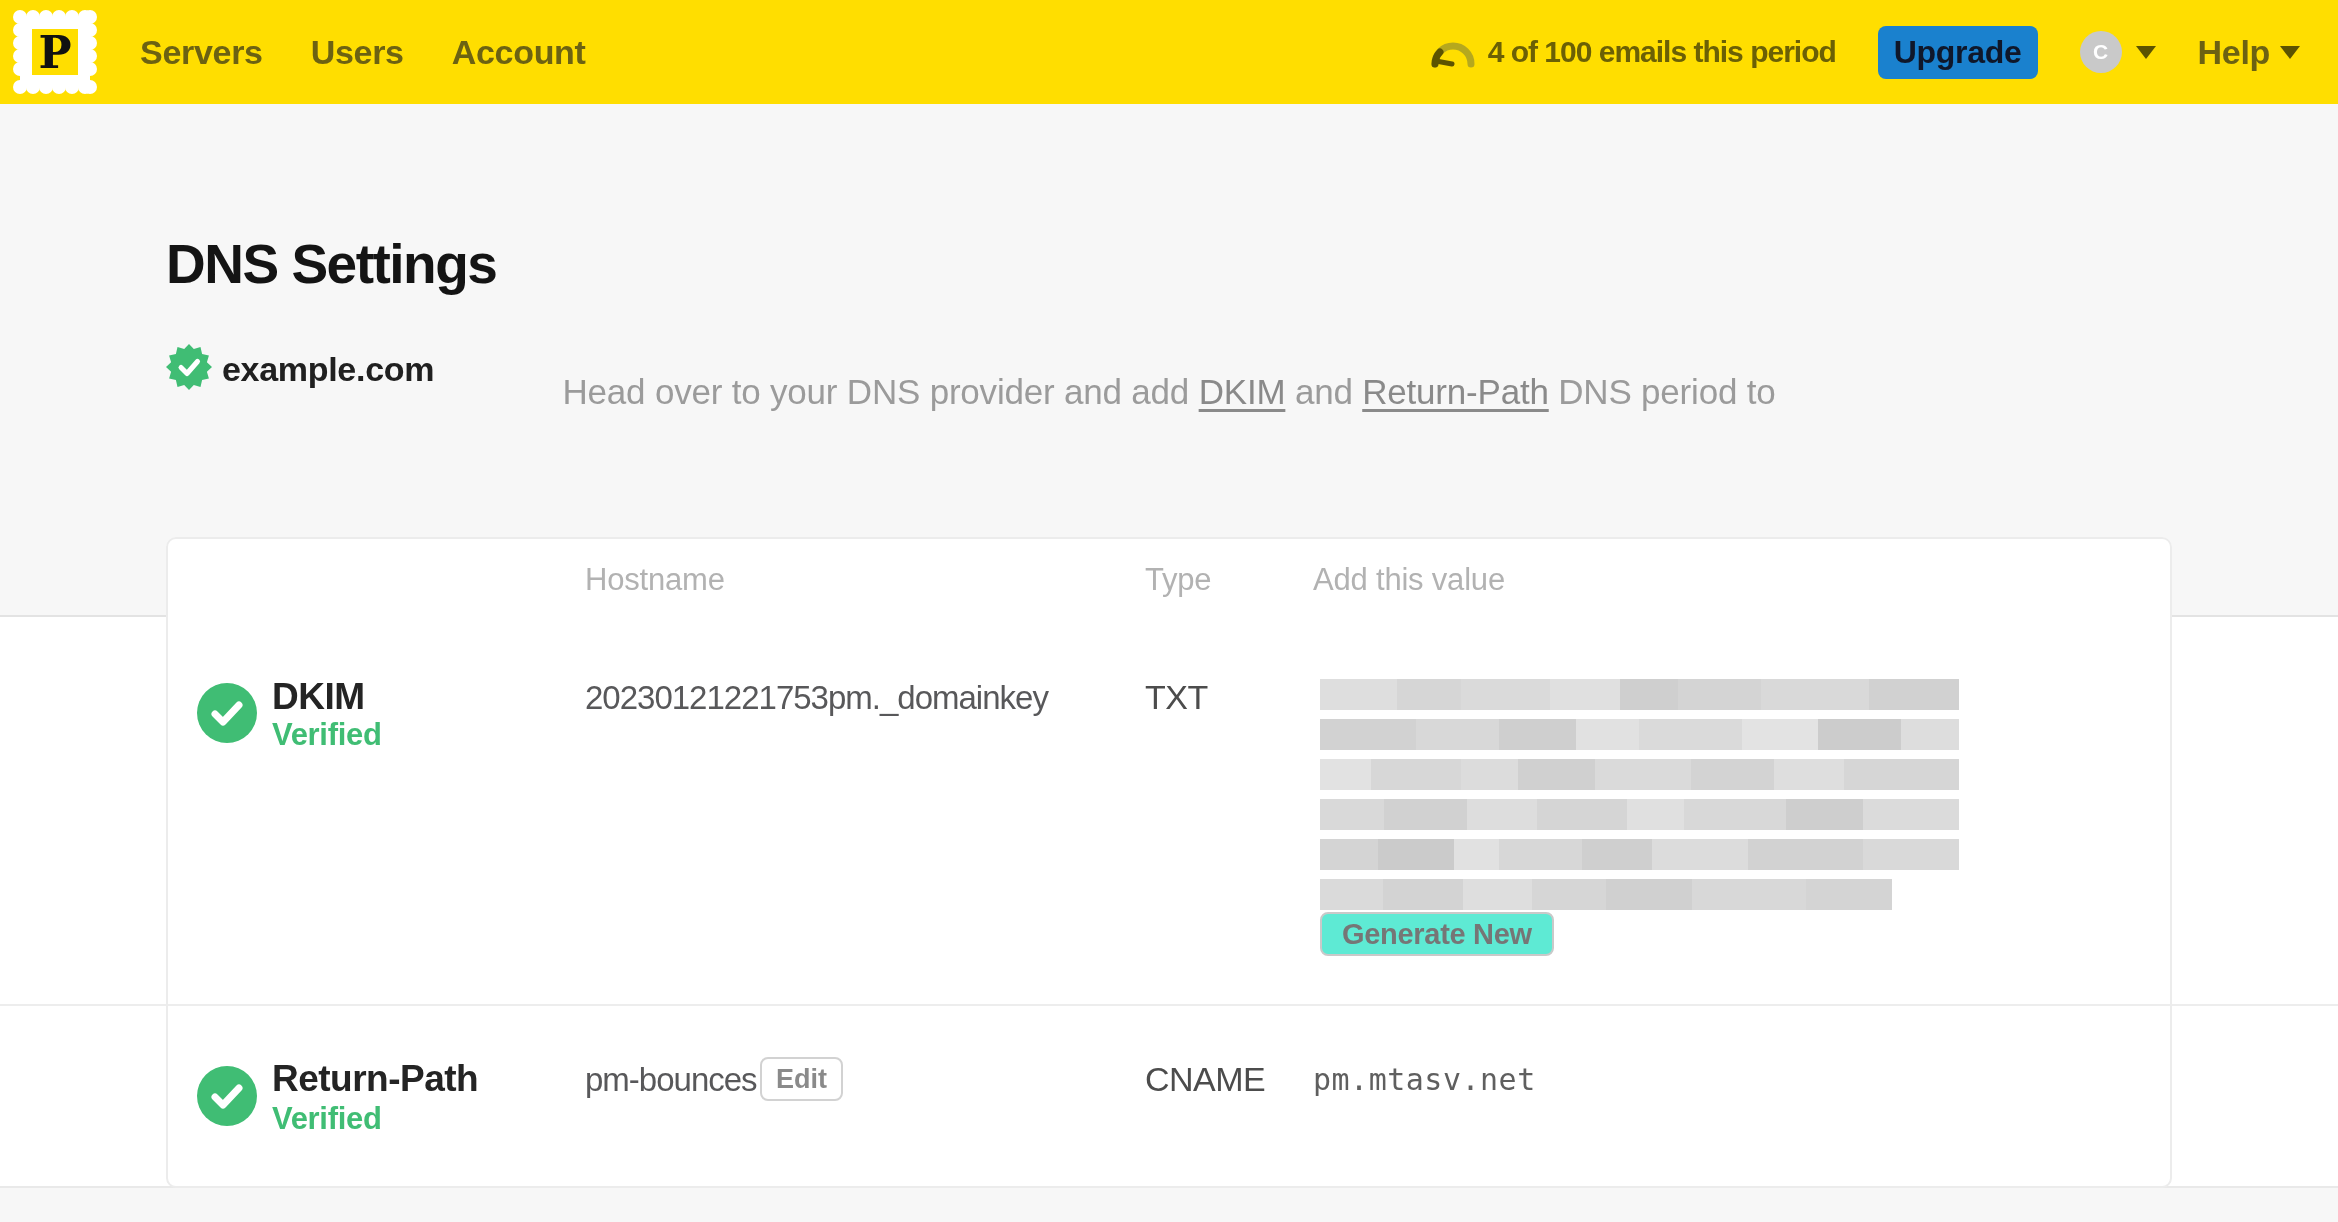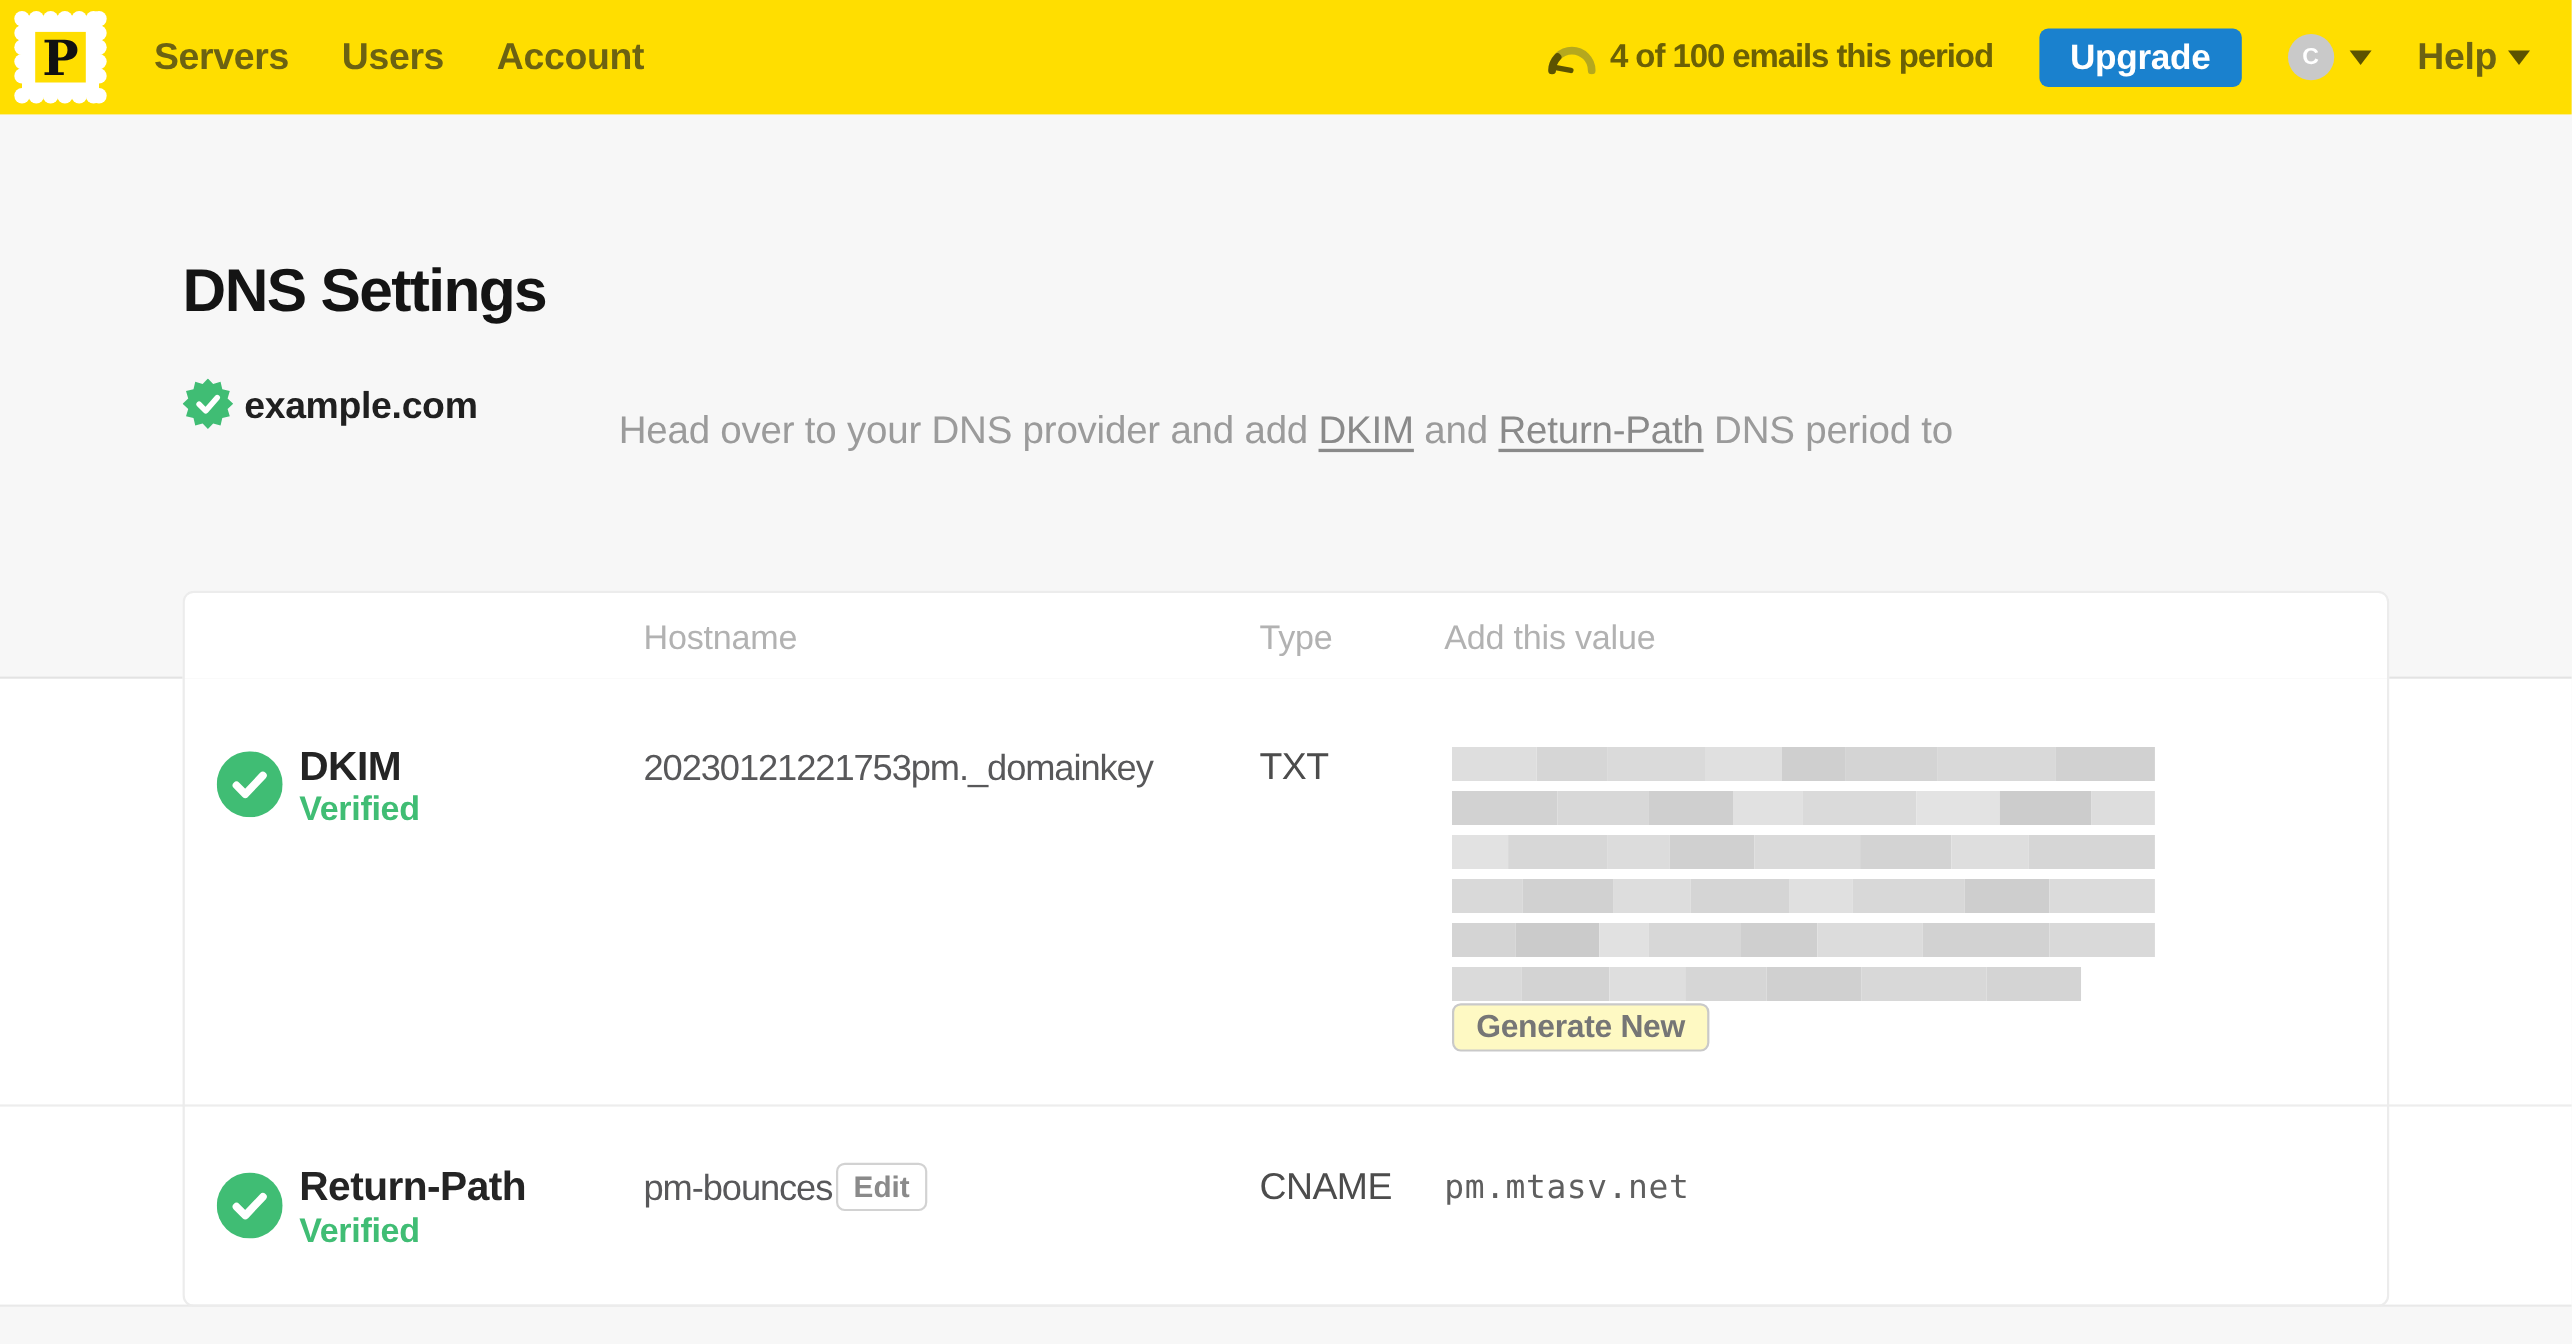--- a/index.html
+++ b/index.html
@@ -16,8 +16,8 @@
   .nav-right { position:absolute; right:38px; top:0; height:104px; display:flex; align-items:center; gap:42px; }
   .usage { display:flex; align-items:center; gap:13px; }
   .usage-text { font-size:30px; font-weight:bold; color:#6B6005; letter-spacing:-1px; white-space:nowrap; }
-  .upgrade-btn { background:#1A81CE; color:#ffffff; font-size:32px; font-weight:bold; height:53px; border-radius:8px;
-                 border:none; padding:0 28px; display:flex; align-items:center; cursor:pointer; letter-spacing:-0.3px; }
+  .upgrade-btn { background:#1A81CE; color:#0f172a; font-size:32px; font-weight:bold; height:53px; border-radius:8px;
+                 border:none; padding:0 16px; display:flex; align-items:center; cursor:pointer; letter-spacing:-0.3px; }
   .avatar-group { display:flex; align-items:center; gap:14px; }
   .avatar { width:42px; height:42px; border-radius:50%; background:#c9c9c9; color:#ffffff; font-size:21px; font-weight:bold;
             display:flex; align-items:center; justify-content:center; }

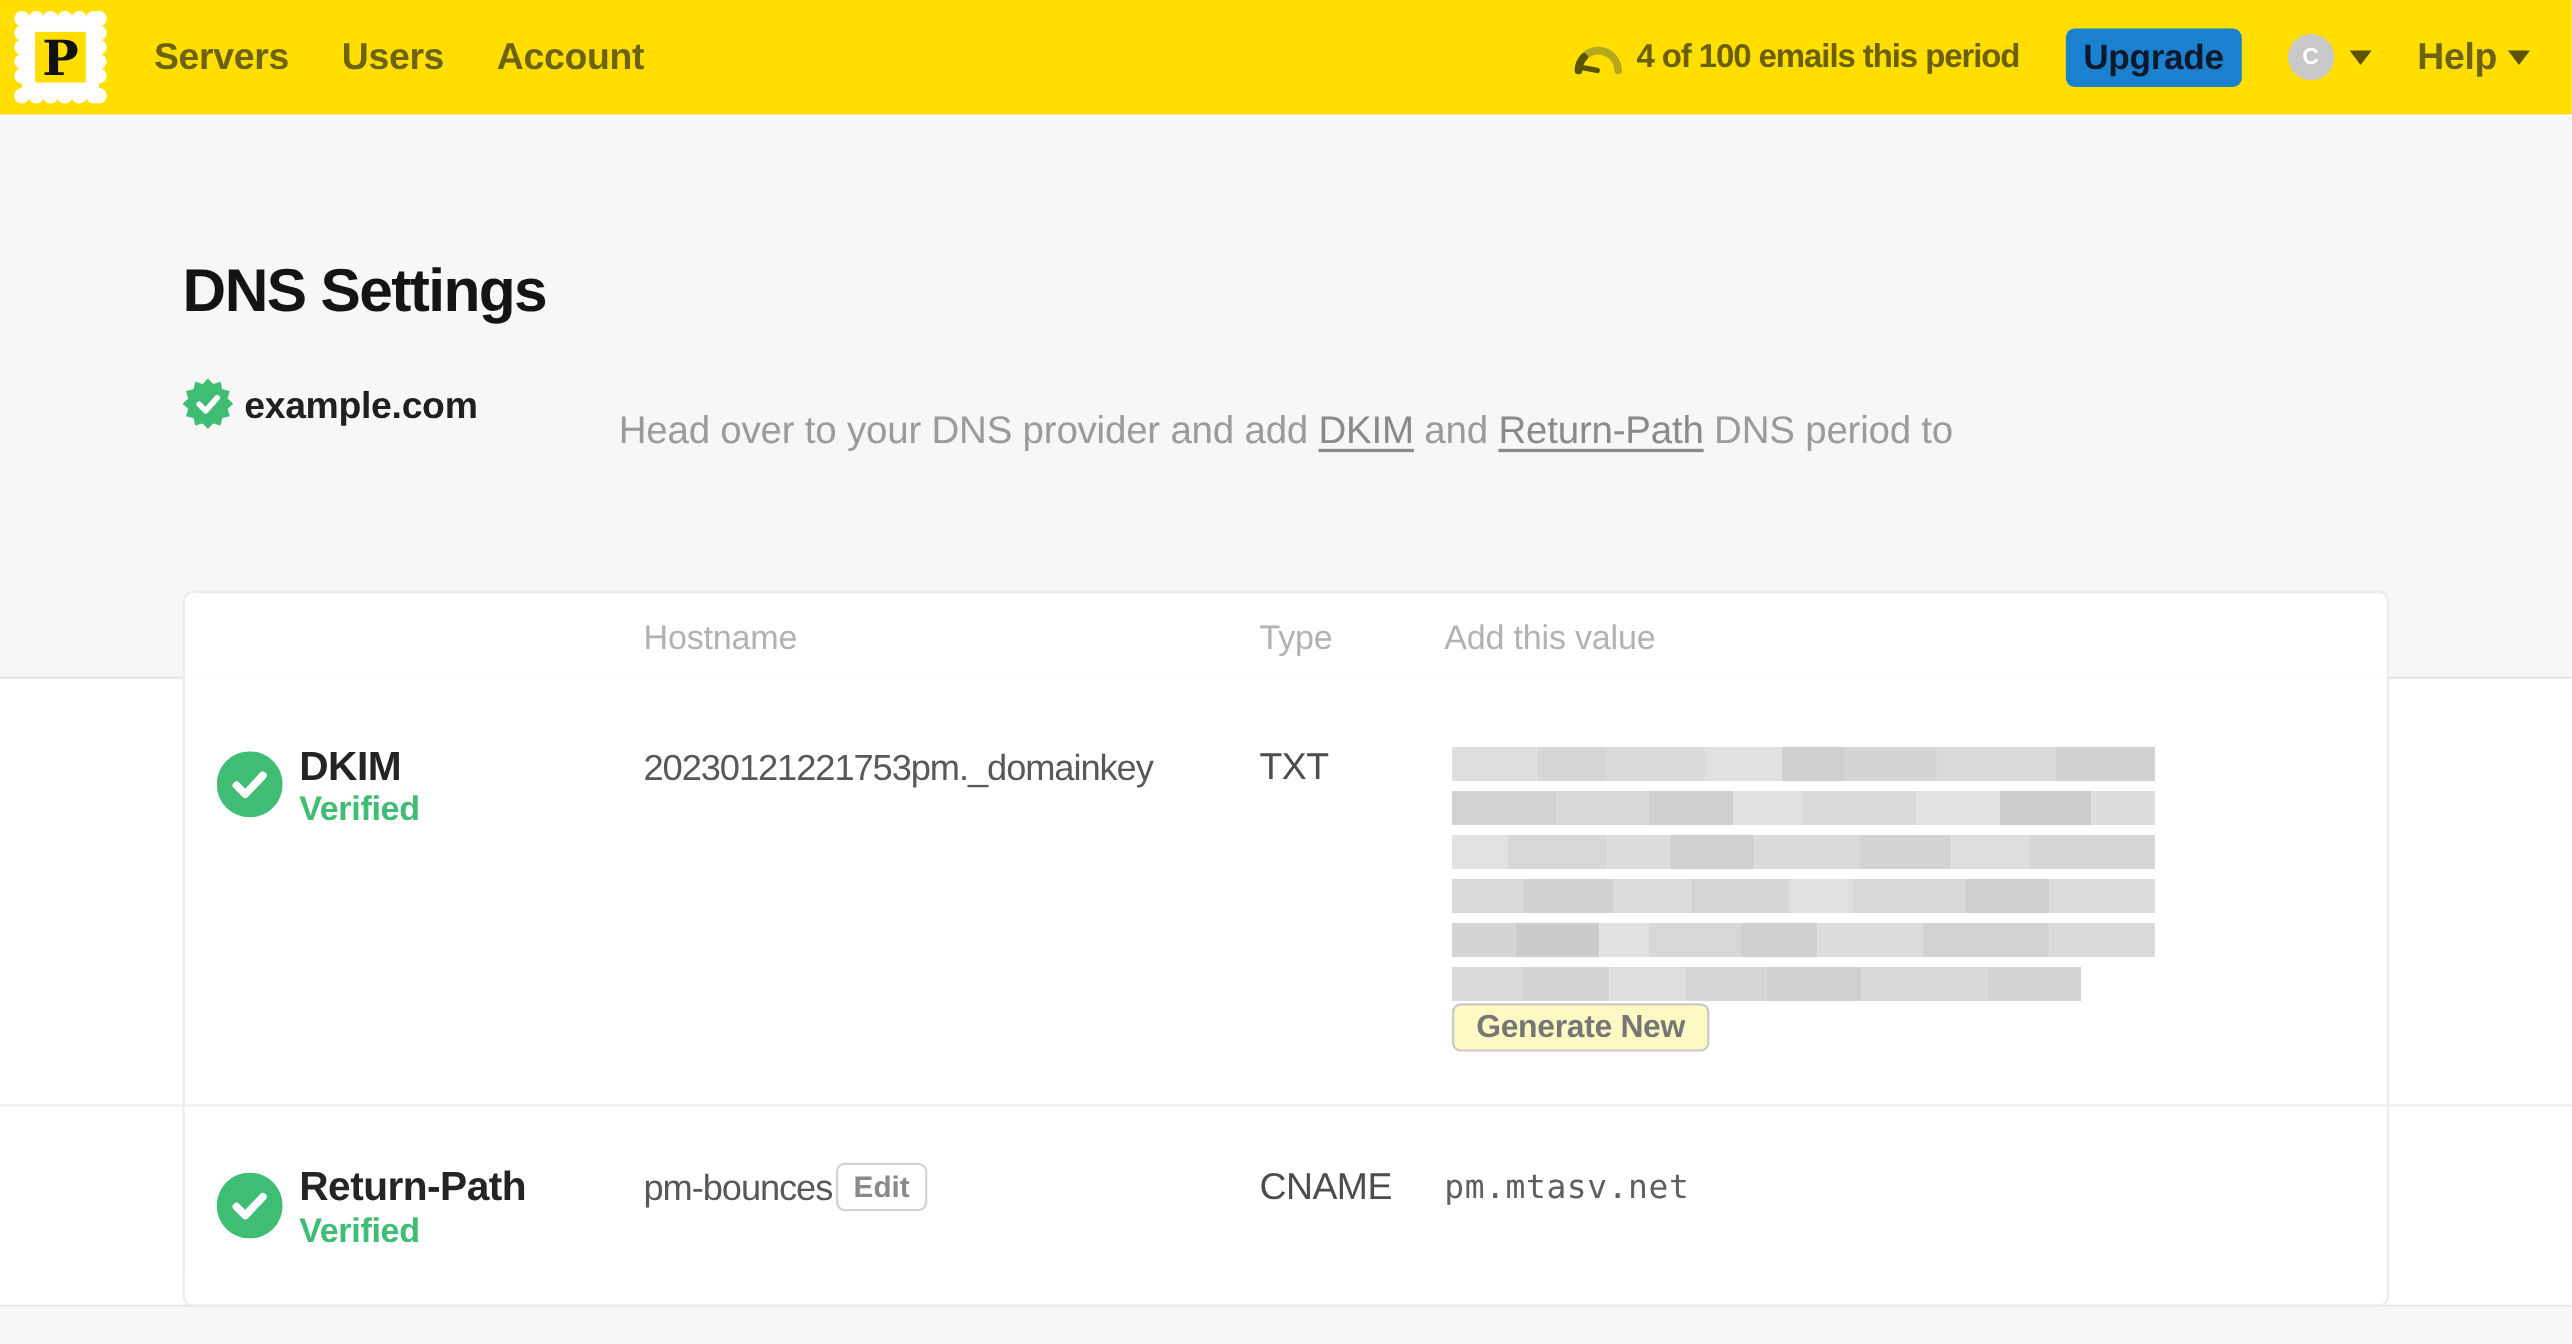--- a/index.html
+++ b/index.html
@@ -55,7 +55,7 @@
   .redacted .bar { height:31px; margin-bottom:9px; display:flex; overflow:hidden; }
   .redacted .bar span { height:100%; display:block; }
 
-  .generate-btn { position:absolute; left:1320px; top:912px; height:44px; background:#fef9c3; border:2px solid #c9c9c9;
+  .generate-btn { position:absolute; left:1320px; top:912px; height:44px; background:#5eead4; border:2px solid #c9c9c9;
                   border-radius:8px; padding:0 20px; font-family:"Liberation Sans",sans-serif; font-size:29px; font-weight:bold;
                   color:#767676; display:flex; align-items:center; cursor:pointer; letter-spacing:-0.3px; }
   .edit-btn { position:absolute; left:760px; top:1057px; height:44px; background:#ffffff; border:2px solid #d2d2d2;

